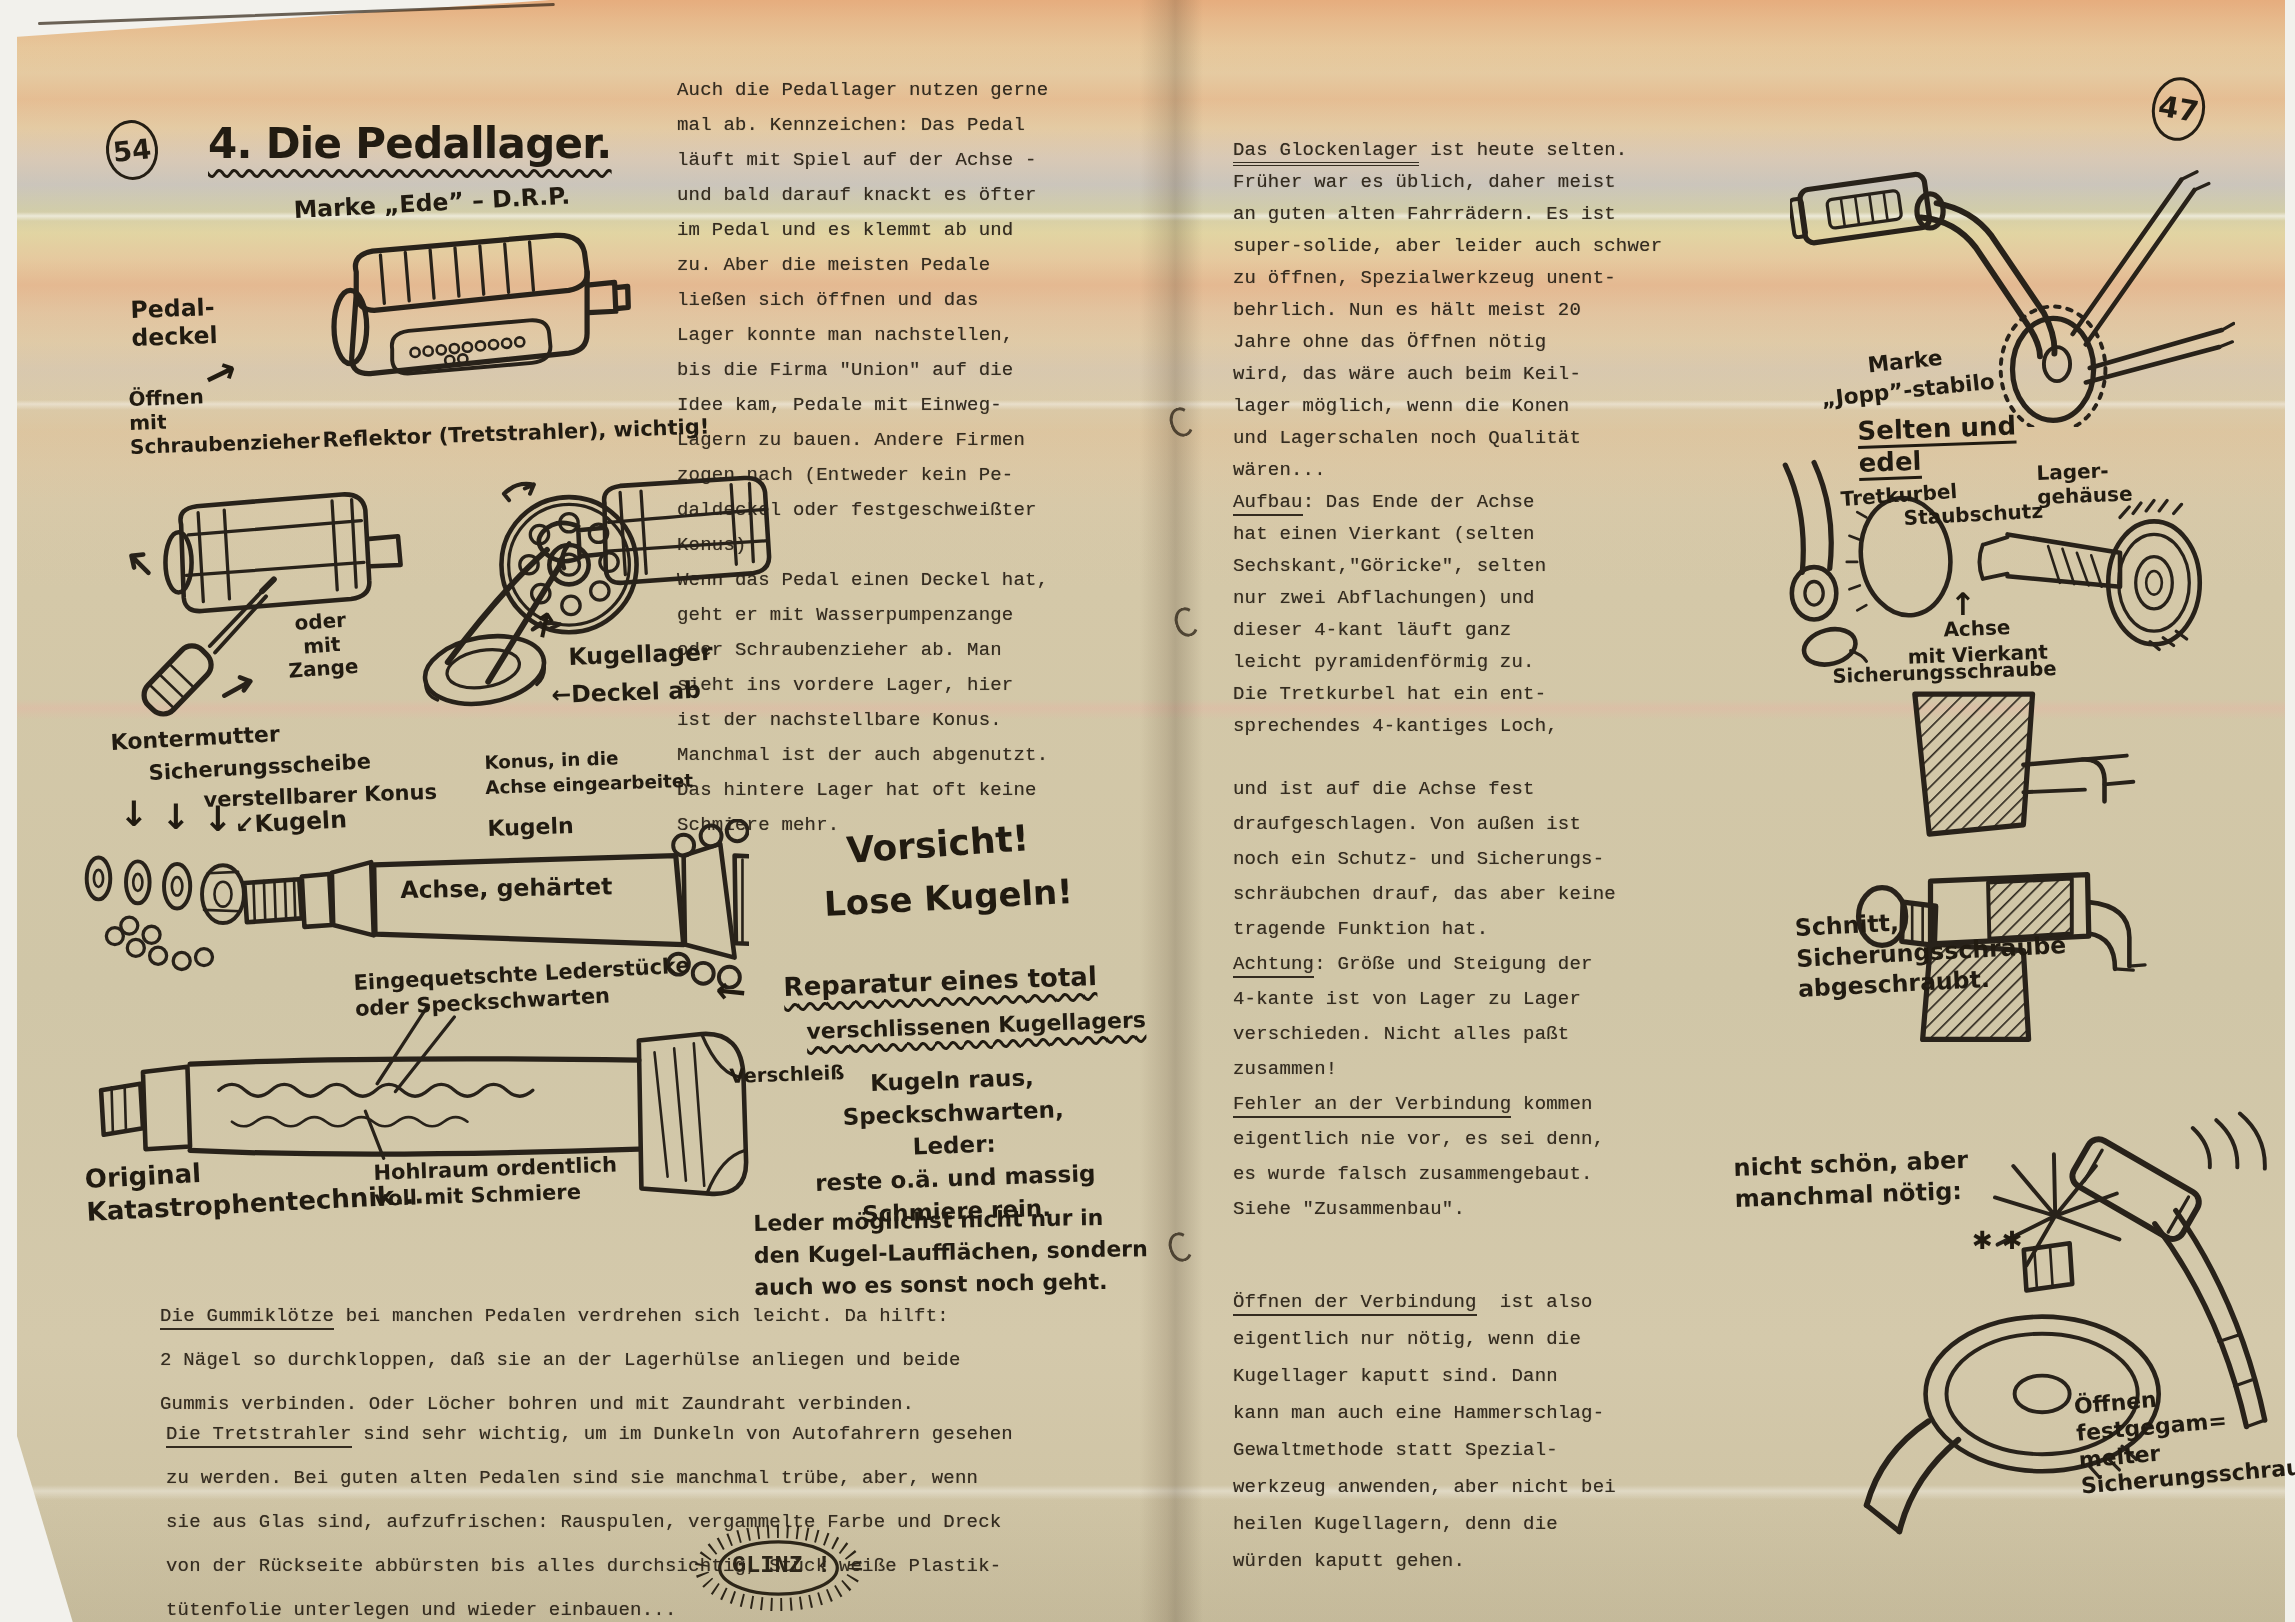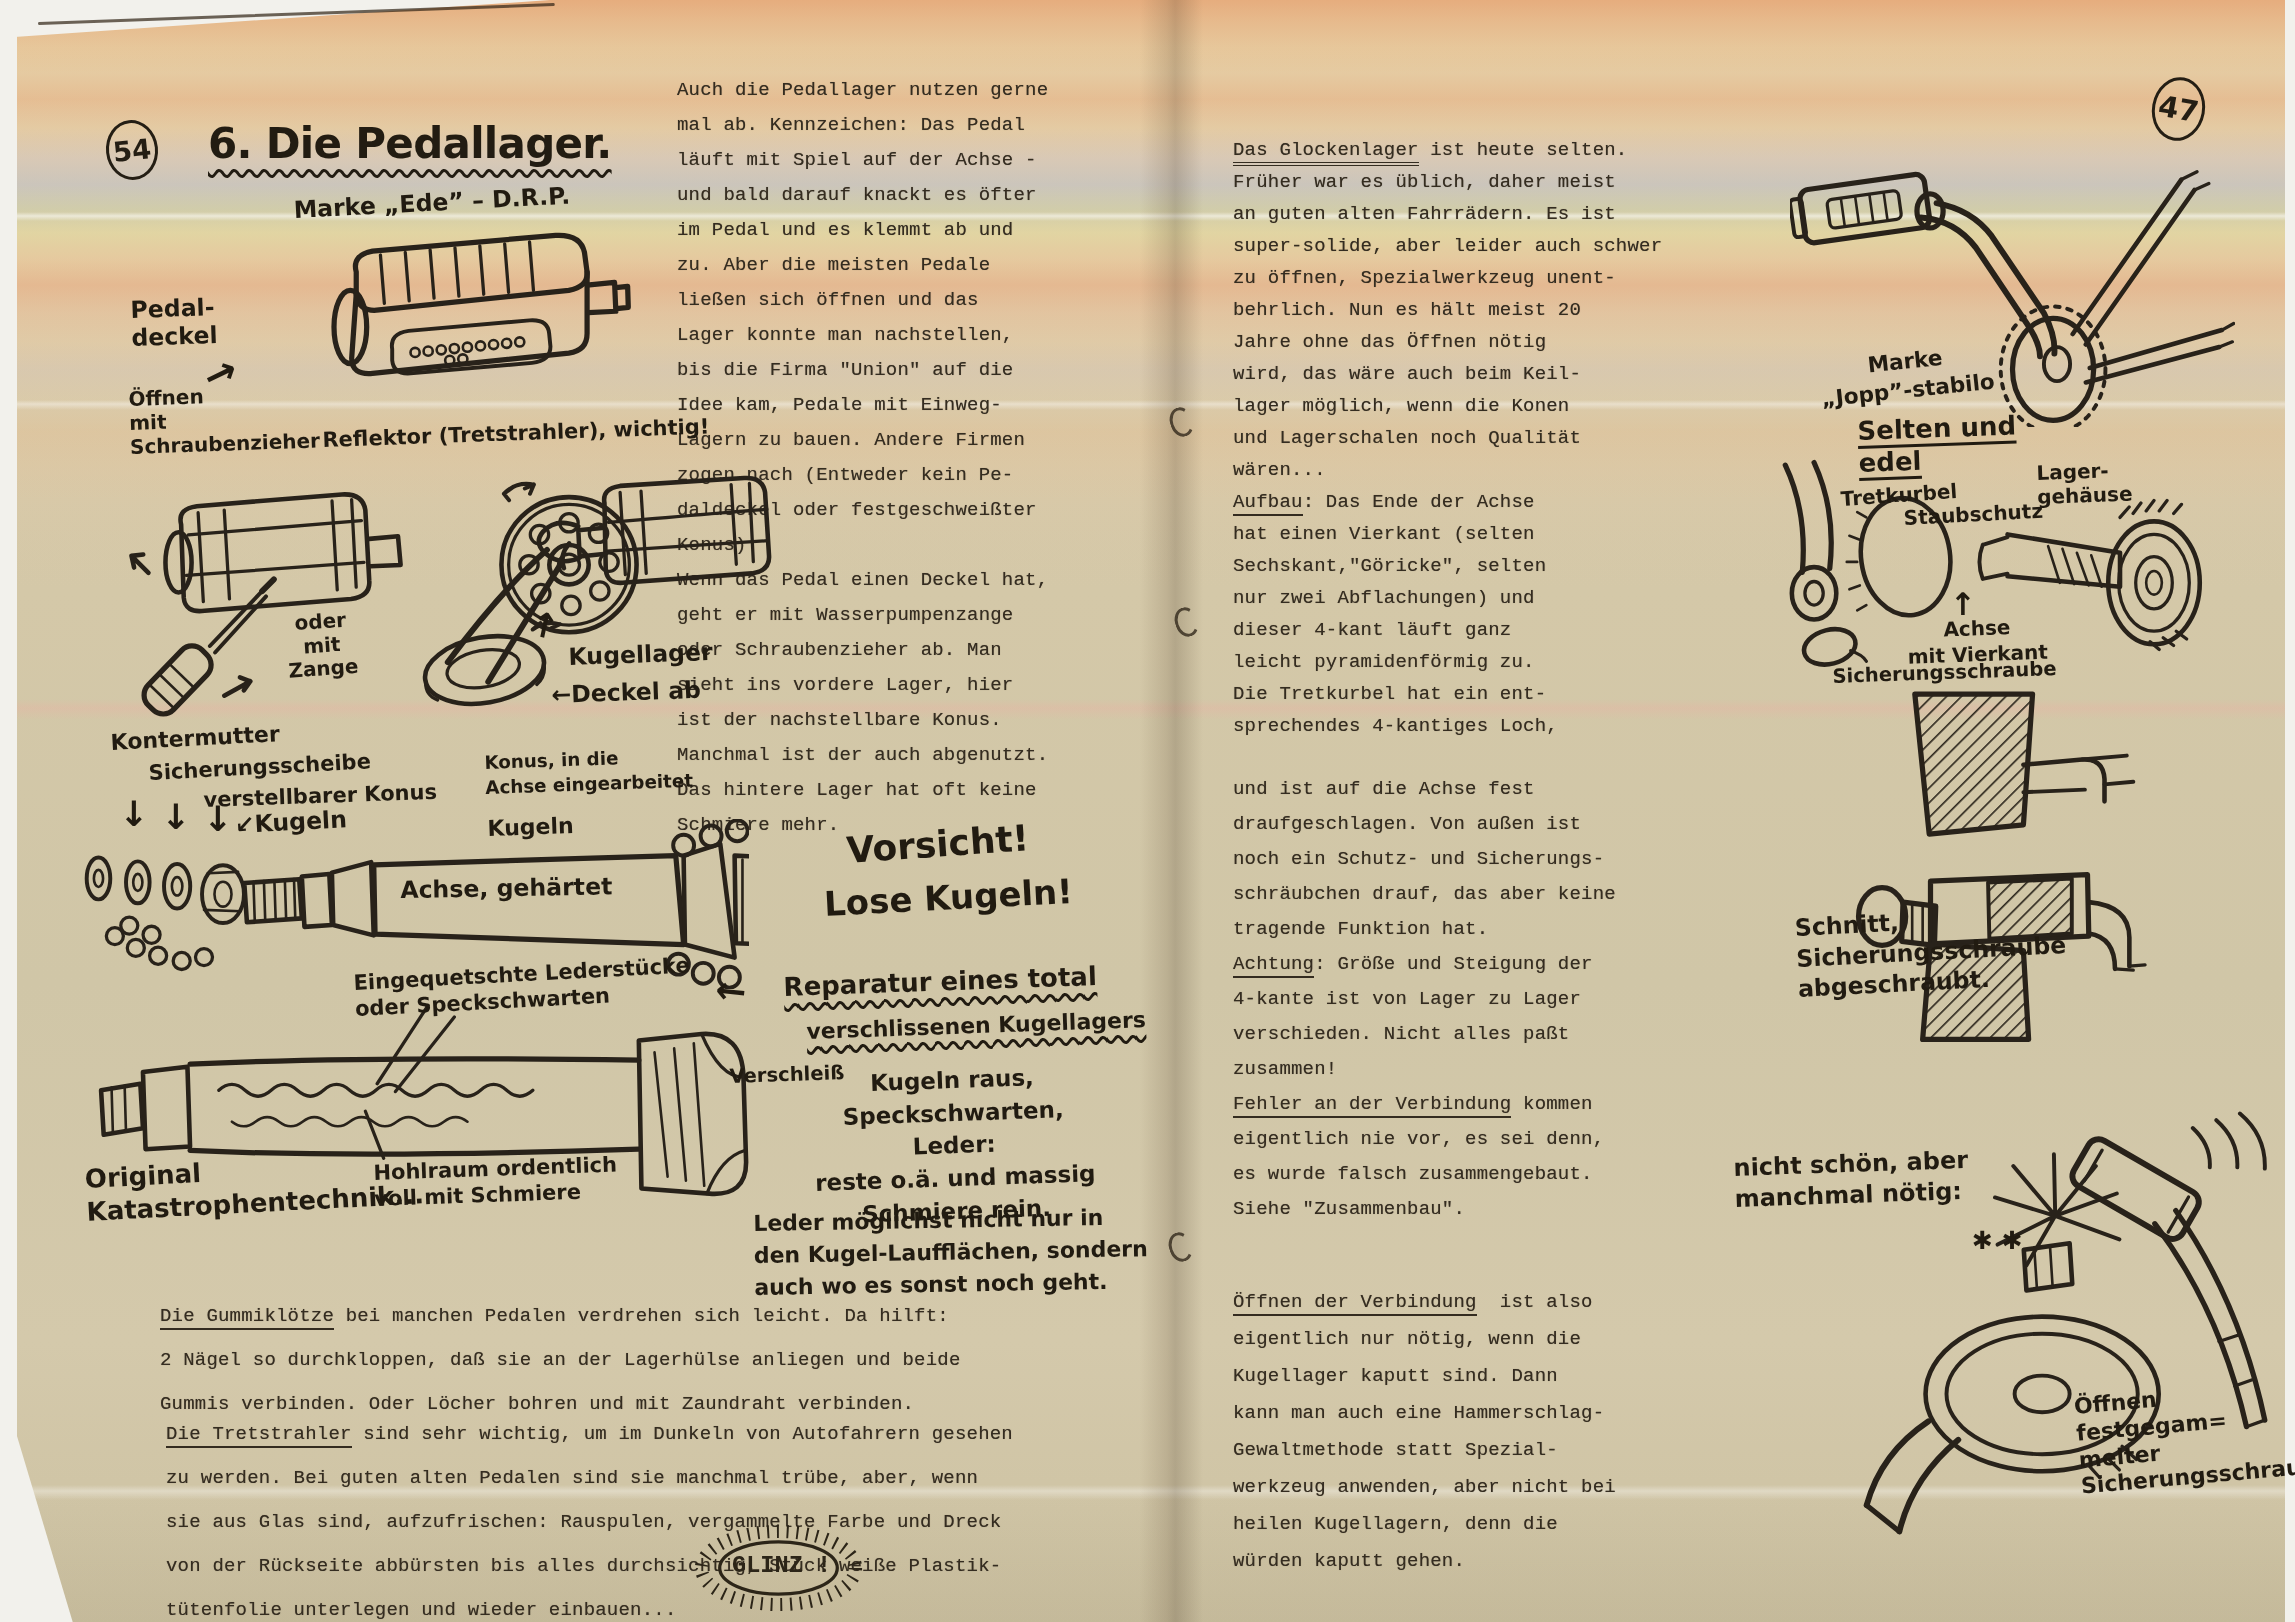--- a/index.html
+++ b/index.html
@@ -70,7 +70,7 @@
   <div class="circle-num" style="left:106px;top:120px;width:46px;height:54px;font-size:27.5px;transform:rotate(-6deg);">54</div>
   <div class="circle-num" style="left:2152px;top:77px;width:47px;height:58px;font-size:29px;transform:rotate(10deg);">47</div>
 
-  <div class="title">6. Die Pedallager.</div>
+  <div class="title">4. Die Pedallager.</div>
 
   <div class="tcol" style="left:677px;top:73px;"><div class="tline" style="line-height: 35px;">Auch die Pedallager nutzen gerne</div><div class="tline" style="line-height: 35px;">mal ab. Kennzeichen: Das Pedal</div><div class="tline" style="line-height: 35px;">läuft mit Spiel auf der Achse -</div><div class="tline" style="line-height: 35px;">und bald darauf knackt es öfter</div><div class="tline" style="line-height: 35px;">im Pedal und es klemmt ab und</div><div class="tline" style="line-height: 35px;">zu. Aber die meisten Pedale</div><div class="tline" style="line-height: 35px;">ließen sich öffnen und das</div><div class="tline" style="line-height: 35px;">Lager konnte man nachstellen,</div><div class="tline" style="line-height: 35px;">bis die Firma "Union" auf die</div><div class="tline" style="line-height: 35px;">Idee kam, Pedale mit Einweg-</div><div class="tline" style="line-height: 35px;">Lagern zu bauen. Andere Firmen</div><div class="tline" style="line-height: 35px;">zogen nach (Entweder kein Pe-</div><div class="tline" style="line-height: 35px;">daldeckel oder festgeschweißter</div><div class="tline" style="line-height: 35px;">Konus)</div><div class="tline" style="line-height: 35px;">Wenn das Pedal einen Deckel hat,</div><div class="tline" style="line-height: 35px;">geht er mit Wasserpumpenzange</div><div class="tline" style="line-height: 35px;">oder Schraubenzieher ab. Man</div><div class="tline" style="line-height: 35px;">sieht ins vordere Lager, hier</div><div class="tline" style="line-height: 35px;">ist der nachstellbare Konus.</div><div class="tline" style="line-height: 35px;">Manchmal ist der auch abgenutzt.</div><div class="tline" style="line-height: 35px;">Das hintere Lager hat oft keine</div><div class="tline" style="line-height: 35px;">Schmiere mehr.</div></div>
   <div class="tcol" style="left:1233px;top:134px;"><div class="tline" style="line-height: 32px;"><span class="u2">Das Glockenlager</span> ist heute selten.</div><div class="tline" style="line-height: 32px;">Früher war es üblich, daher meist</div><div class="tline" style="line-height: 32px;">an guten alten Fahrrädern. Es ist</div><div class="tline" style="line-height: 32px;">super-solide, aber leider auch schwer</div><div class="tline" style="line-height: 32px;">zu öffnen, Spezialwerkzeug unent-</div><div class="tline" style="line-height: 32px;">behrlich. Nun es hält meist 20</div><div class="tline" style="line-height: 32px;">Jahre ohne das Öffnen nötig</div><div class="tline" style="line-height: 32px;">wird, das wäre auch beim Keil-</div><div class="tline" style="line-height: 32px;">lager möglich, wenn die Konen</div><div class="tline" style="line-height: 32px;">und Lagerschalen noch Qualität</div><div class="tline" style="line-height: 32px;">wären...</div><div class="tline" style="line-height: 32px;"><span class="u1">Aufbau</span>: Das Ende der Achse</div><div class="tline" style="line-height: 32px;">hat einen Vierkant (selten</div><div class="tline" style="line-height: 32px;">Sechskant,"Göricke", selten</div><div class="tline" style="line-height: 32px;">nur zwei Abflachungen) und</div><div class="tline" style="line-height: 32px;">dieser 4-kant läuft ganz</div><div class="tline" style="line-height: 32px;">leicht pyramidenförmig zu.</div><div class="tline" style="line-height: 32px;">Die Tretkurbel hat ein ent-</div><div class="tline" style="line-height: 32px;">sprechendes 4-kantiges Loch,</div></div>

